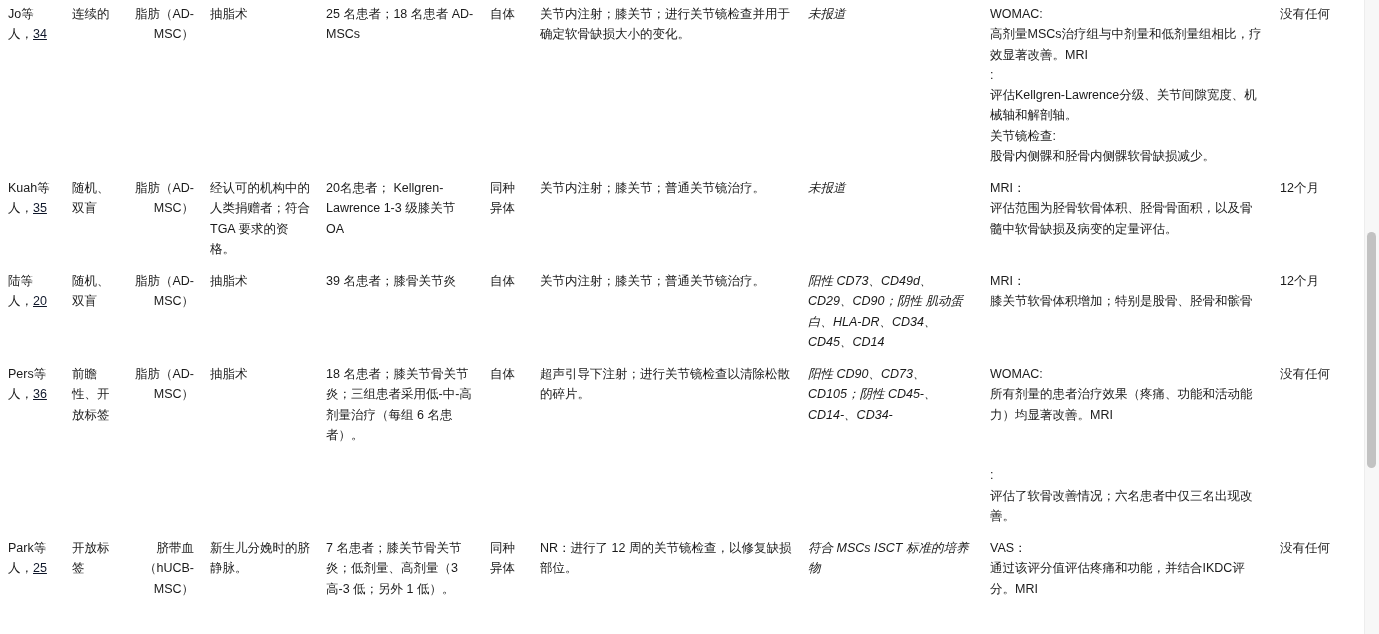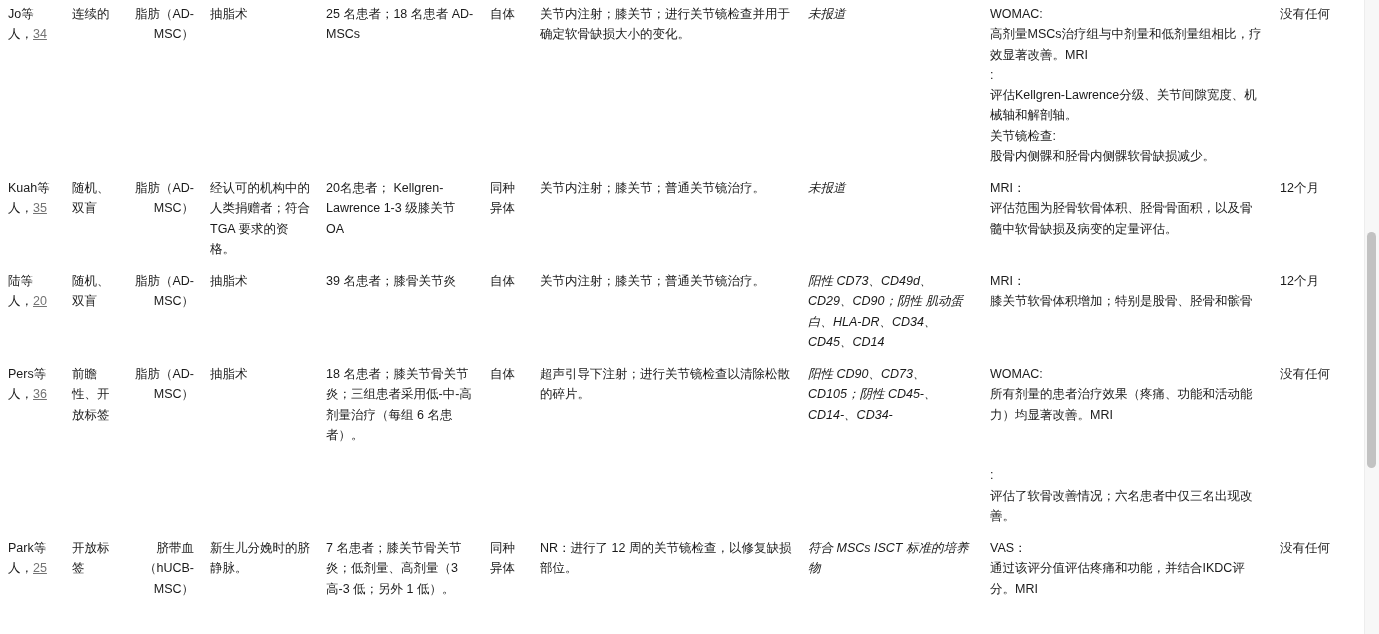--- a/index.html
+++ b/index.html
@@ -49,7 +49,7 @@
   .c9 { width: 90px; }
 
   .ref-link {
-    color: #737373;
+    color: #0f172a;
     text-decoration: underline;
     cursor: pointer;
   }

